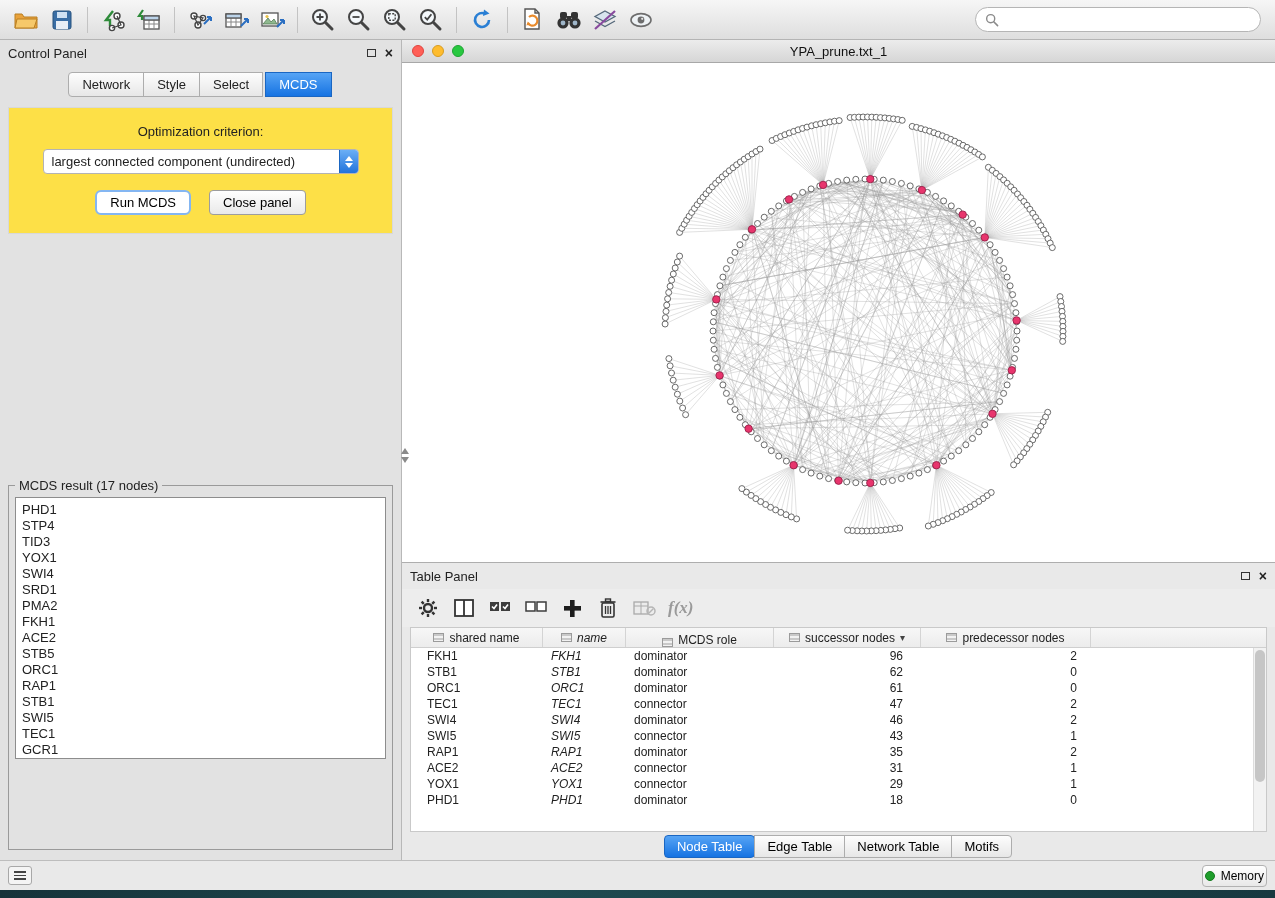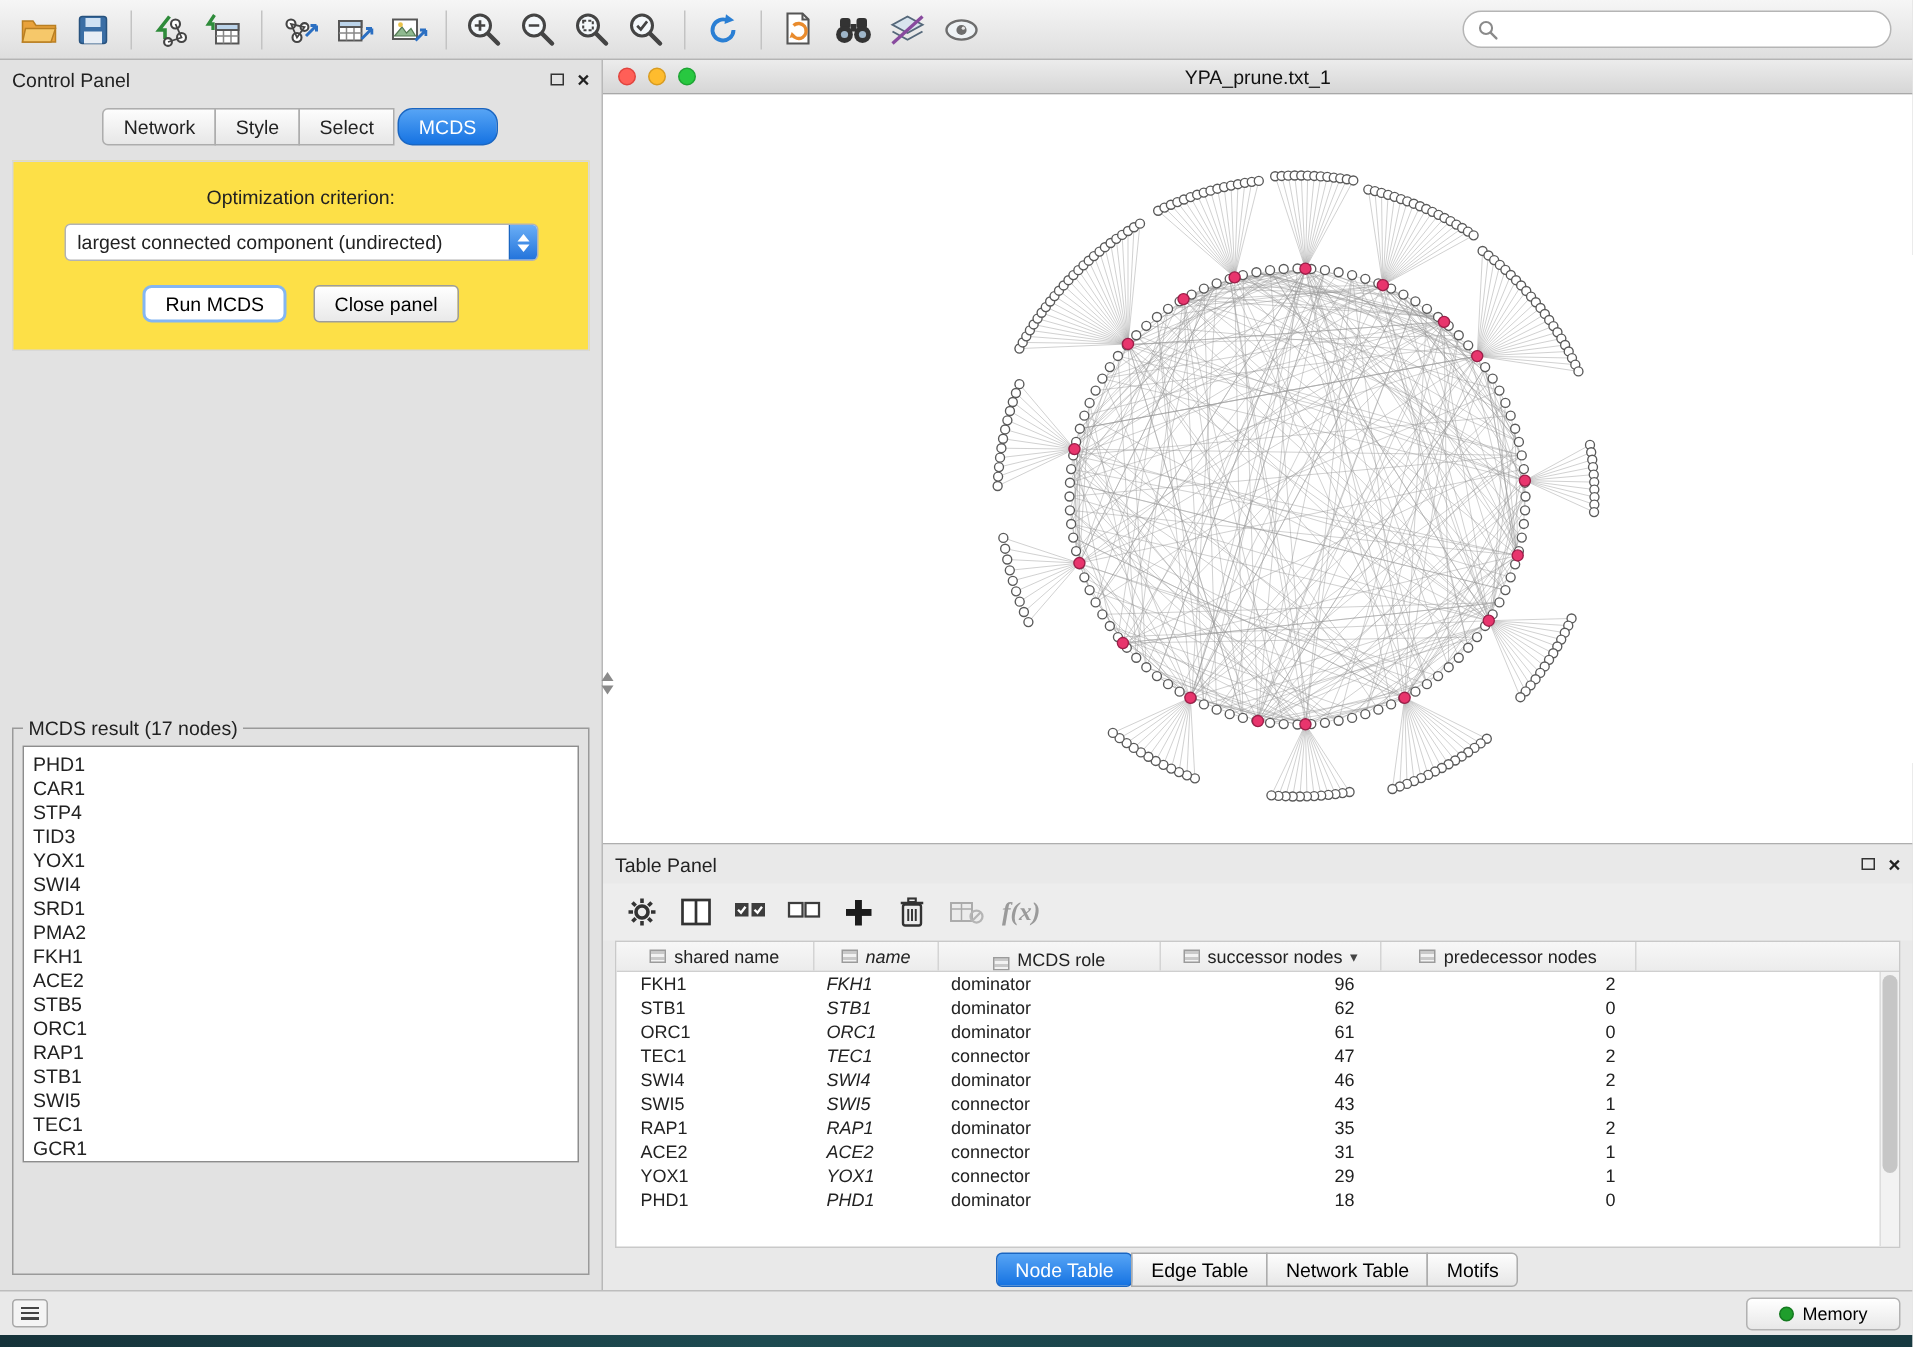--- a/index.html
+++ b/index.html
@@ -34,7 +34,7 @@
             background:linear-gradient(#fdfdfd,#e7e7e7); color:#222; font-family:"Liberation Sans",sans-serif; }
   .cp-tab:first-child { border-radius:4px 0 0 4px; }
   .cp-tab.selected { background:linear-gradient(#56a4f5,#1673e2); color:#fff; border-color:#1a66c2;
-                     border-radius:10px; margin-left:2px; }
+                     border-radius:0; margin-left:2px; }
 
   .cp-content { margin:10px 8px 0 8px; background:#fde047; border:1px solid #d8d8d8; padding:16px 0 18px 0;
                 display:flex; flex-direction:column; align-items:center; }

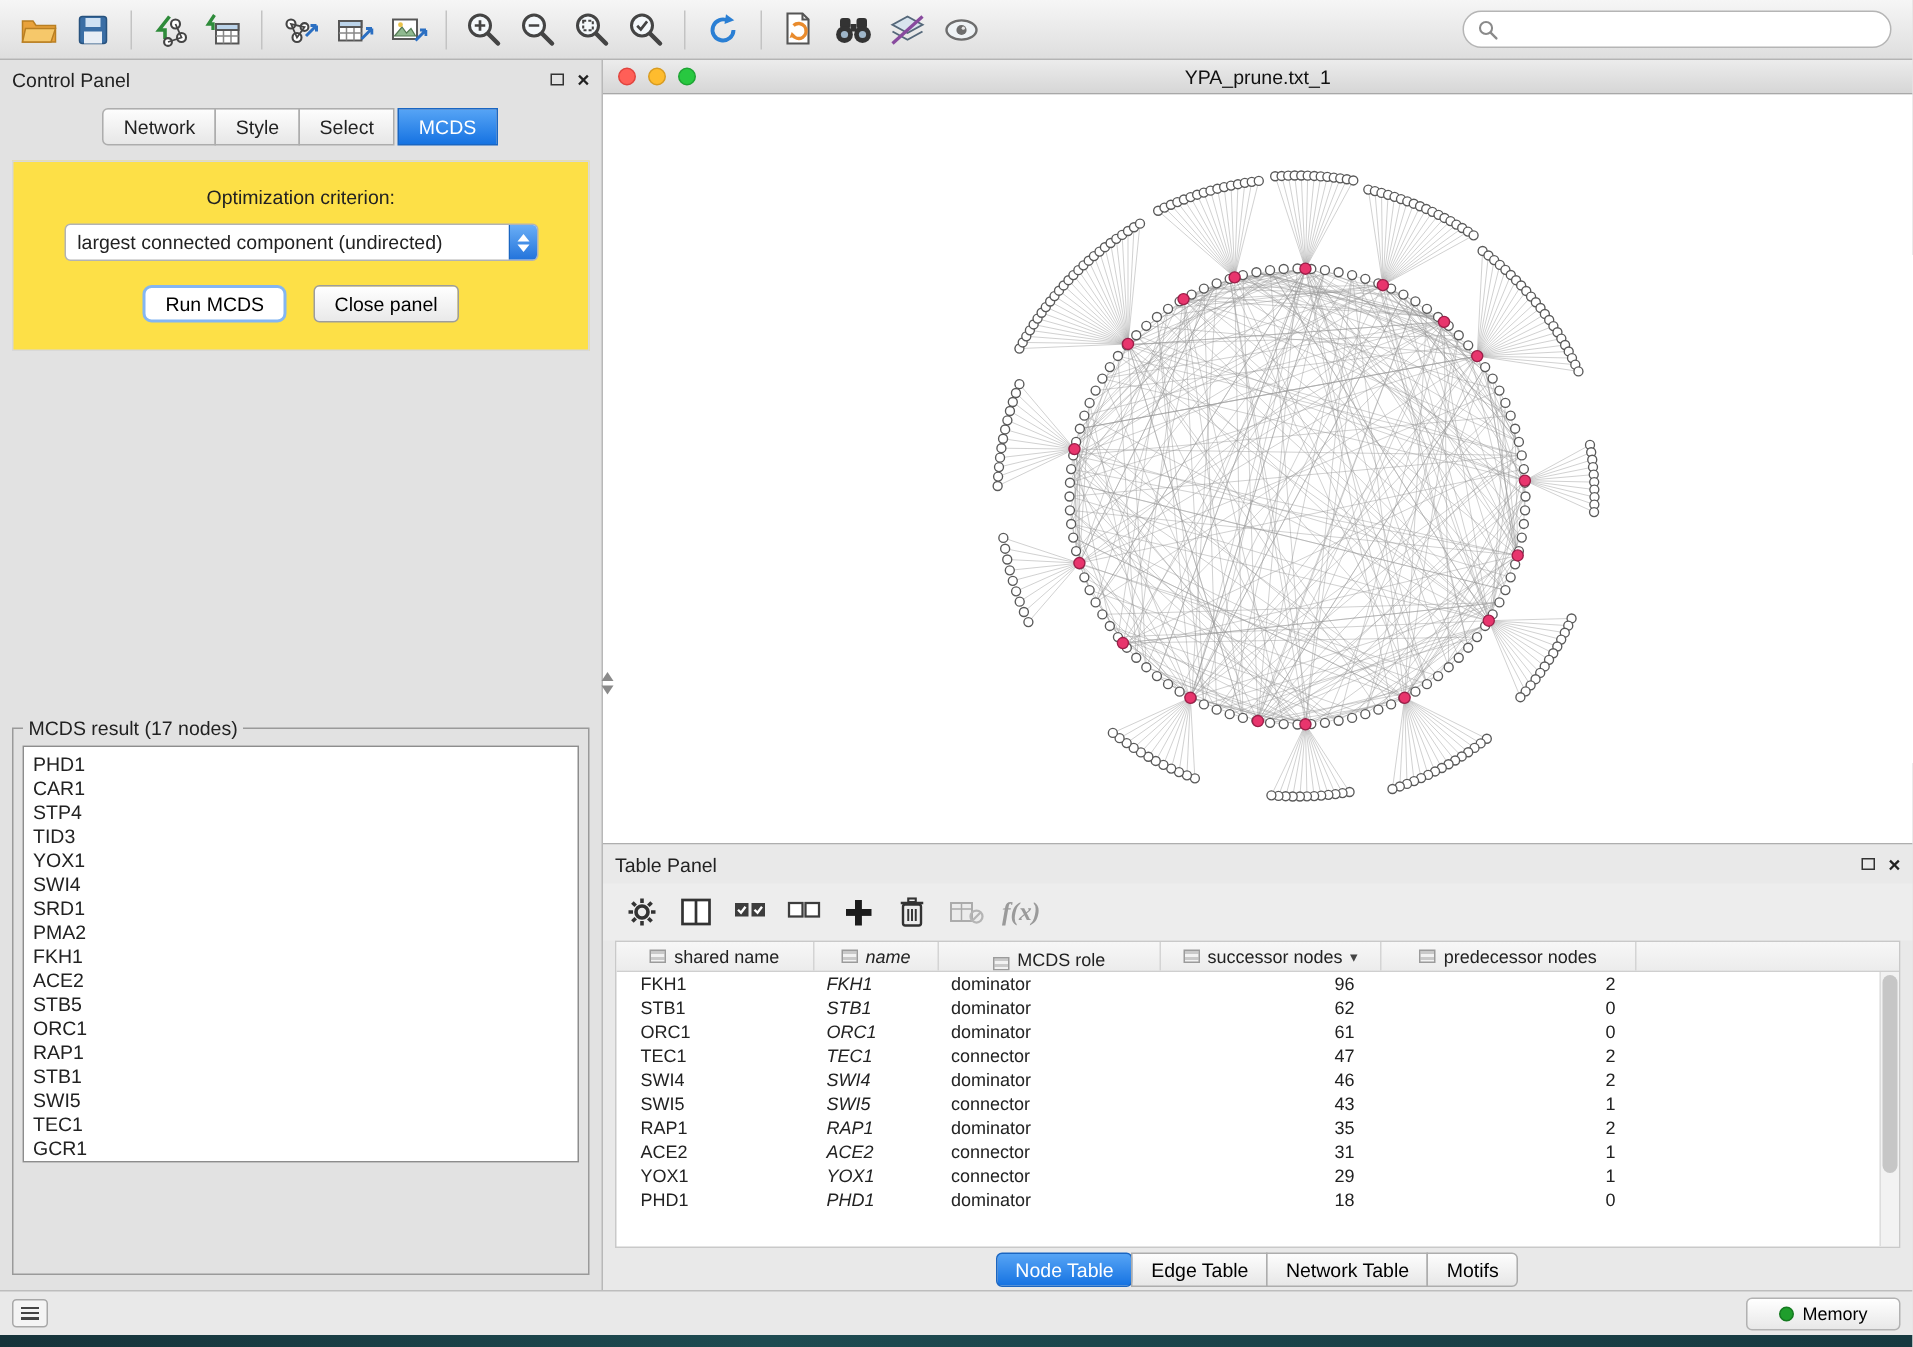--- a/index.html
+++ b/index.html
@@ -293,7 +293,6 @@
         <legend>MCDS result (17 nodes)</legend>
         <div class="mcds-list" id="mcds-list">
             <div class="mcds-item">PHD1</div>
-            <div class="mcds-item">CAR1</div>
             <div class="mcds-item">STP4</div>
             <div class="mcds-item">TID3</div>
             <div class="mcds-item">YOX1</div>

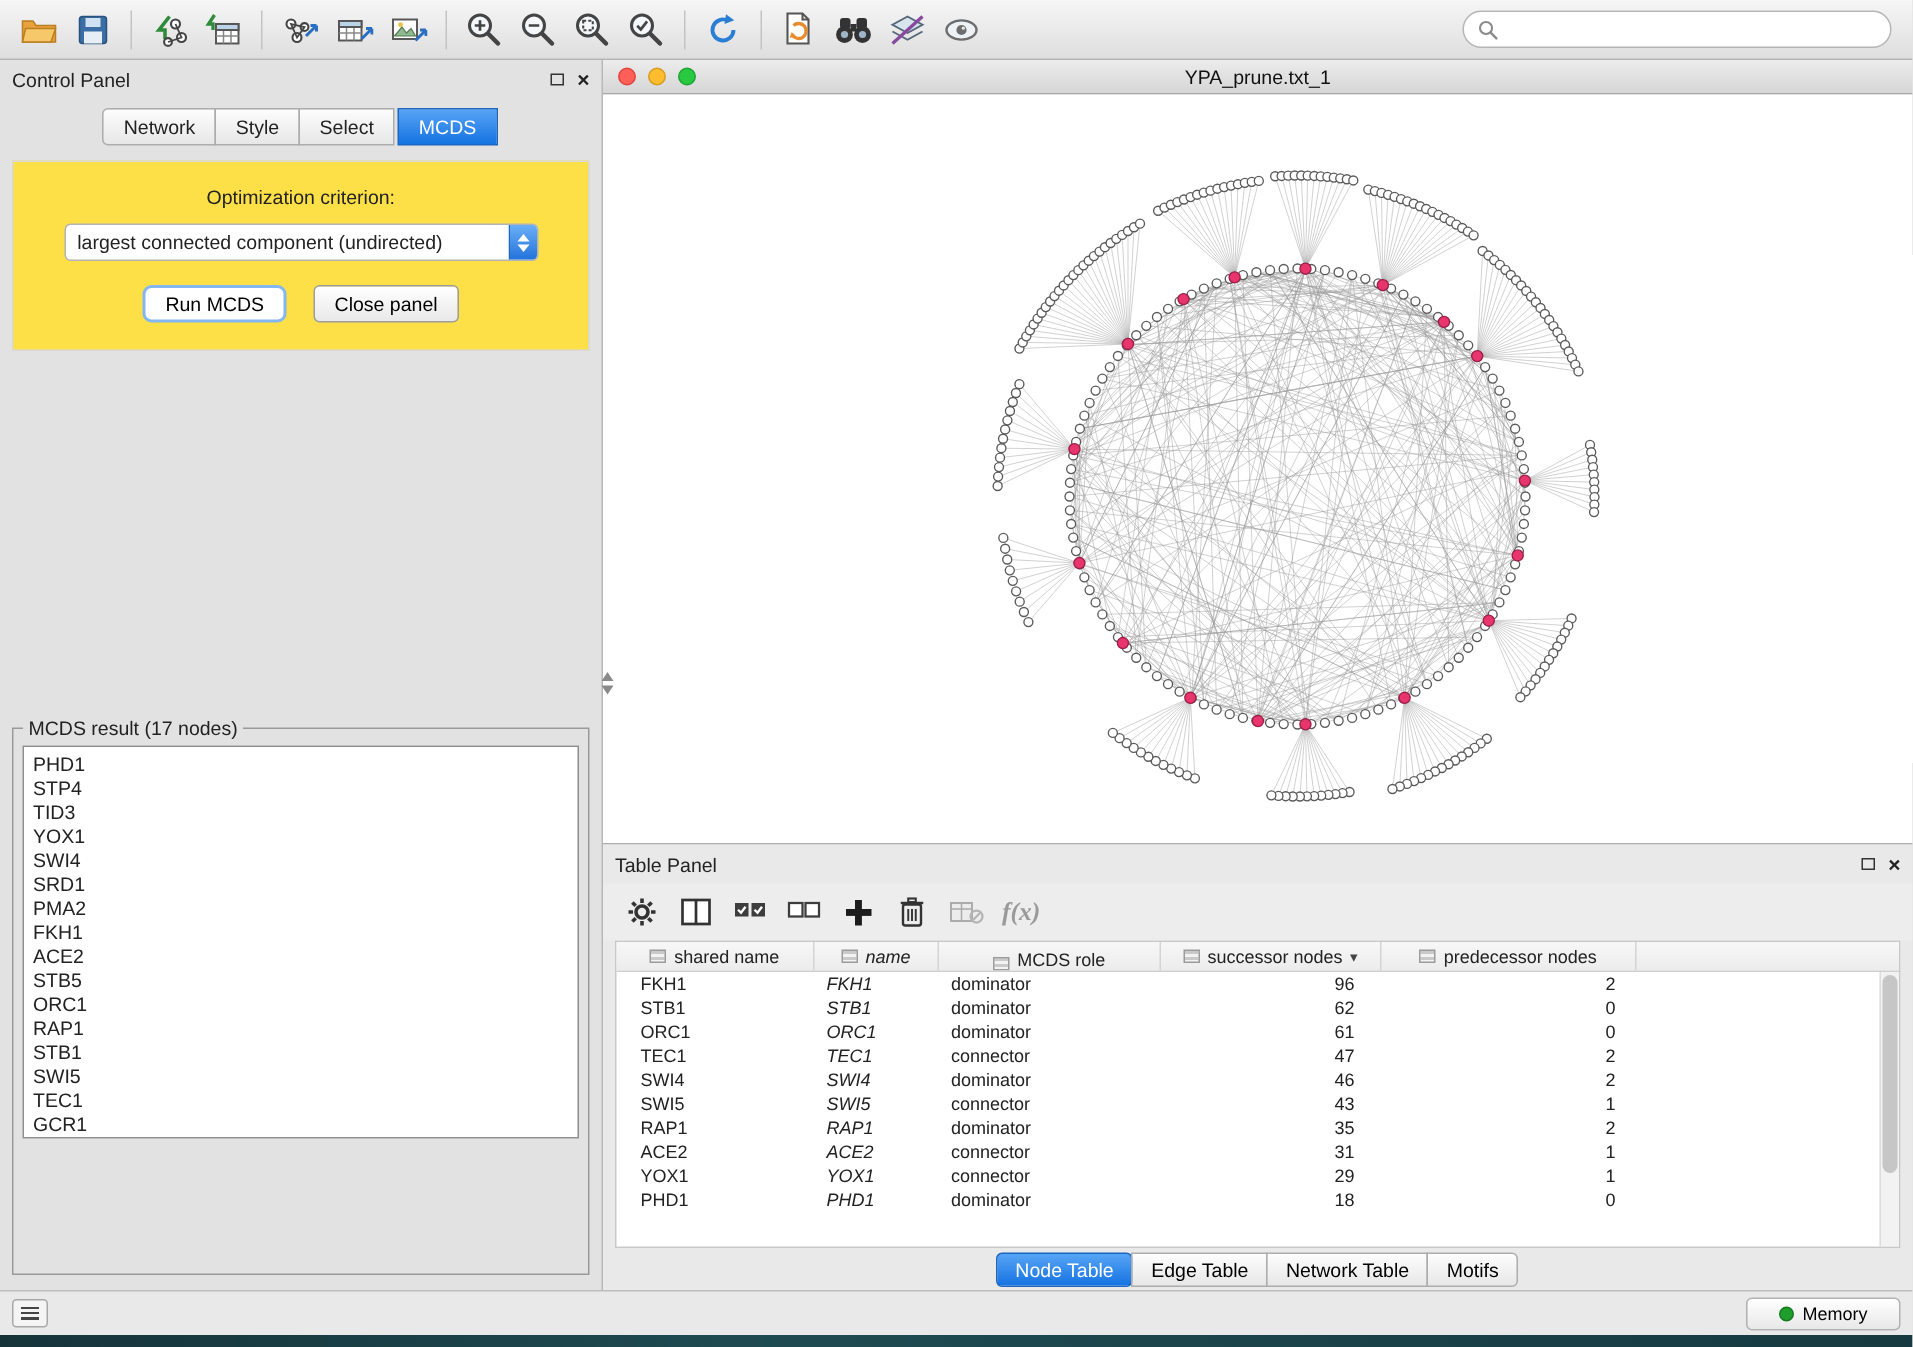--- a/index.html
+++ b/index.html
@@ -111,7 +111,7 @@
               display:flex; align-items:center; justify-content:center; }
   .hamburger { width:12px; height:9px; background:repeating-linear-gradient(to bottom,#444 0 1.6px,transparent 1.6px 3.6px); }
   .memory-btn { margin-left:auto; display:flex; align-items:center; gap:6px; font-size:12px;
-                border:1px solid #b2b2b2; border-radius:4px; padding:3px 21px; background:linear-gradient(#ffffff,#e8e8e8); font-family:"Liberation Sans",sans-serif;justify-content:space-between; }
+                border:1px solid #b2b2b2; border-radius:4px; padding:3px 2px; background:linear-gradient(#ffffff,#e8e8e8); font-family:"Liberation Sans",sans-serif;justify-content:space-between; }
   .mem-dot { width:10px; height:10px; border-radius:50%; background:#1f9e2c; border:1px solid #157a20; }
 
   .desktop-strip { height:8px; flex:0 0 8px; background:linear-gradient(90deg,#16333a,#1e4b51 40%,#173940); }

